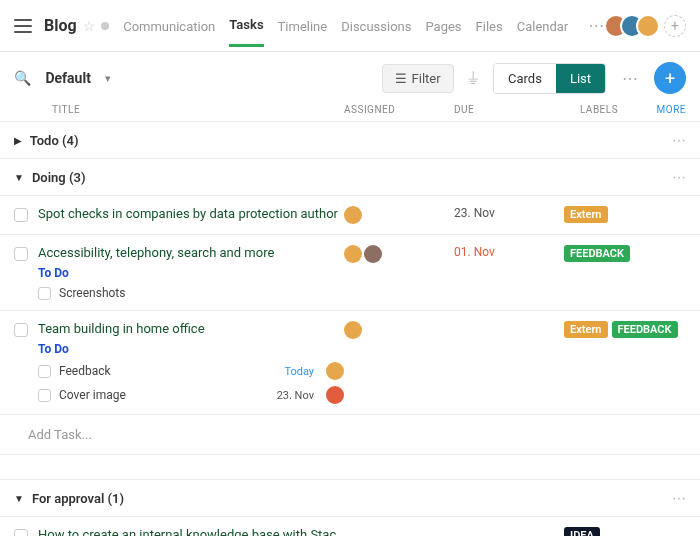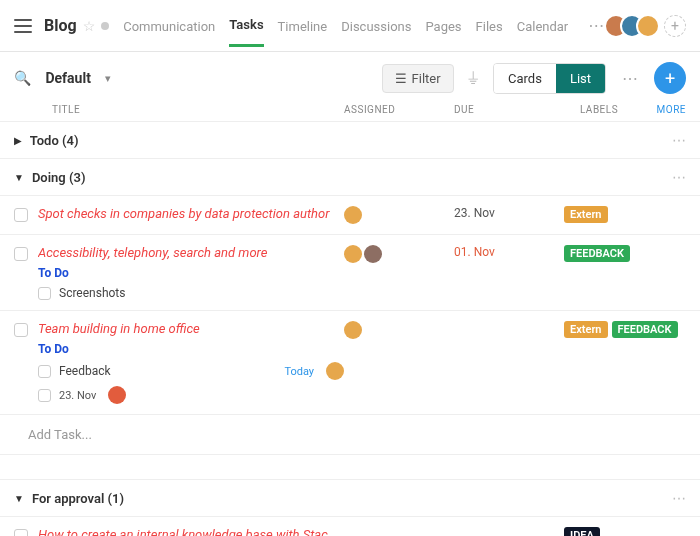--- a/index.html
+++ b/index.html
@@ -44,7 +44,7 @@
 .task-row { display: flex; align-items: flex-start; padding: 10px 14px; border-bottom: 1px solid #eee; }
 .task-check { width: 14px; height: 14px; border: 1.5px solid #ccc; border-radius: 3px; margin-right: 10px; margin-top: 2px; cursor: pointer; flex-shrink: 0; }
 .task-main { flex: 0 0 306px; overflow: hidden; }
-.task-title { font-size: 13px; color: #ef4444; white-space: nowrap; overflow: hidden; text-overflow: ellipsis; font-style: italic; }
+.task-title { font-size: 13px; color: #14532d; white-space: nowrap; overflow: hidden; text-overflow: ellipsis; }
 .task-assigned { flex: 0 0 110px; display: flex; gap: 2px; }
 .task-due { flex: 0 0 110px; font-size: 12px; color: #555; }
 .task-due.overdue { color: #e25c3d; }

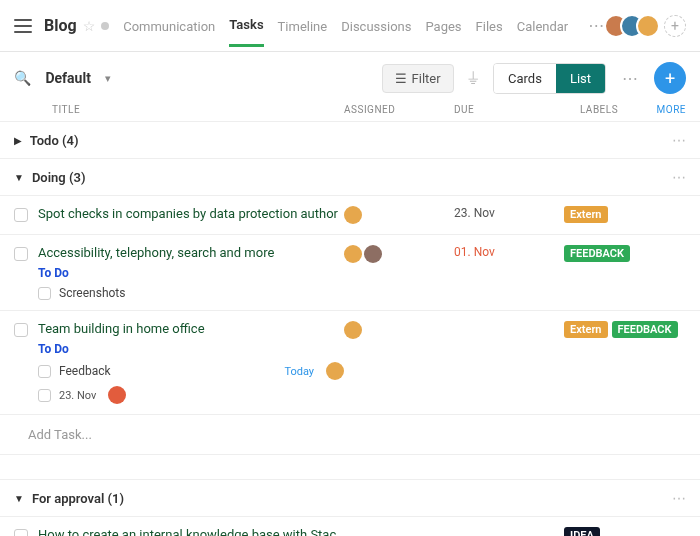--- a/index.html
+++ b/index.html
@@ -178,6 +178,7 @@
     </div>
     <div class="subtask-row">
       <div class="sub-check"></div>
+      <div class="sub-name">Cover image</div>
       <span class="sub-due normal">23. Nov</span>
       <span class="mini-av red"></span>
     </div>

